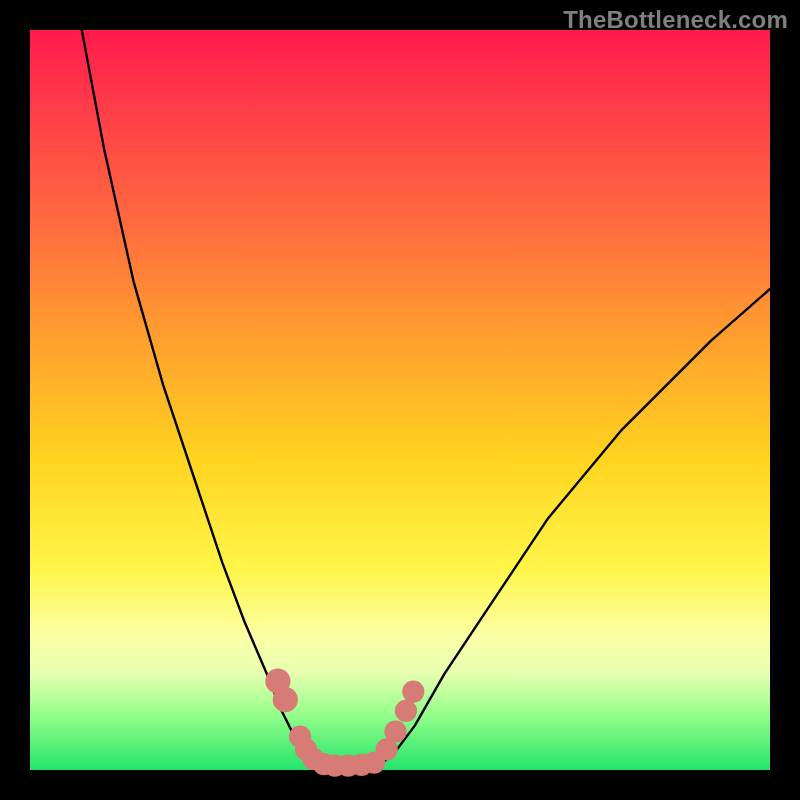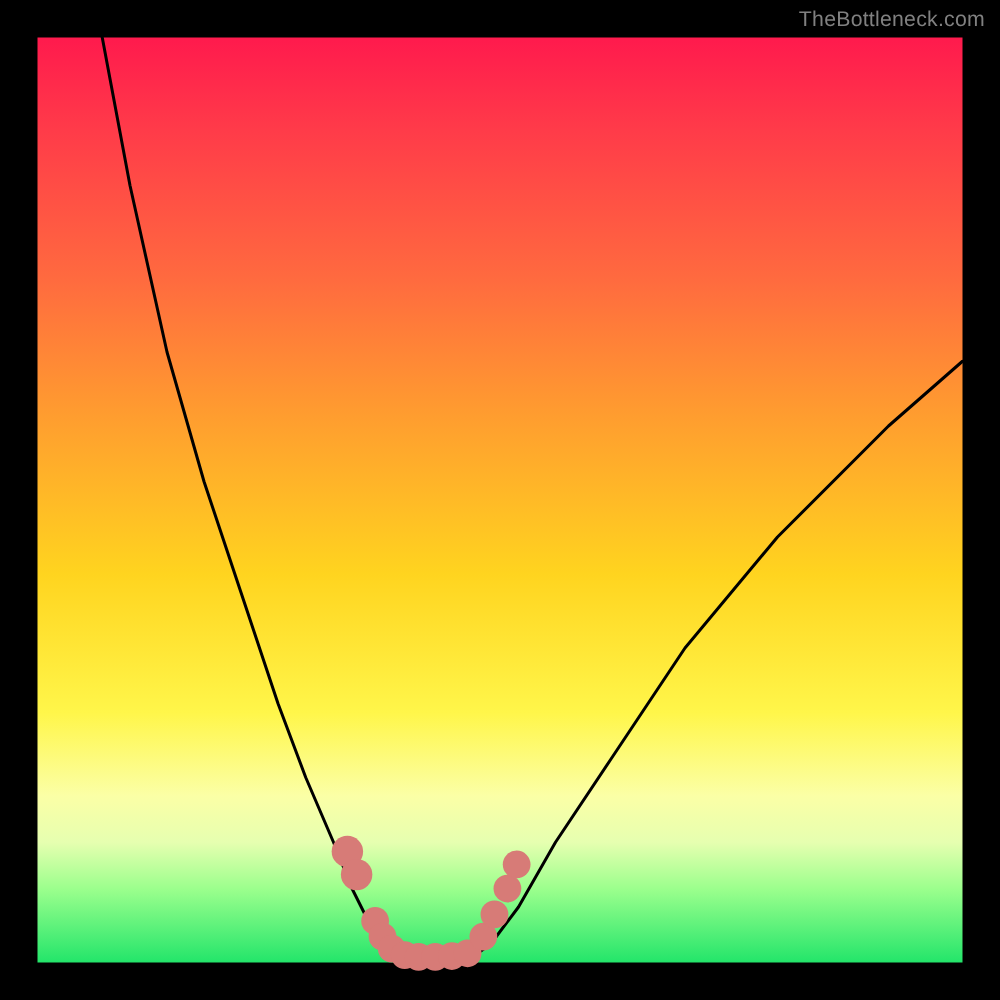--- a/index.html
+++ b/index.html
@@ -43,10 +43,10 @@
     position: absolute;
     top: 6px;
     right: 12px;
-    font-size: 17px;
+    font-size: 24px;
     color: #808080;
     letter-spacing: 0.2px;
-    font-weight: 400;
+    font-weight: 700;
   }
   svg.curves {
     position: absolute;

